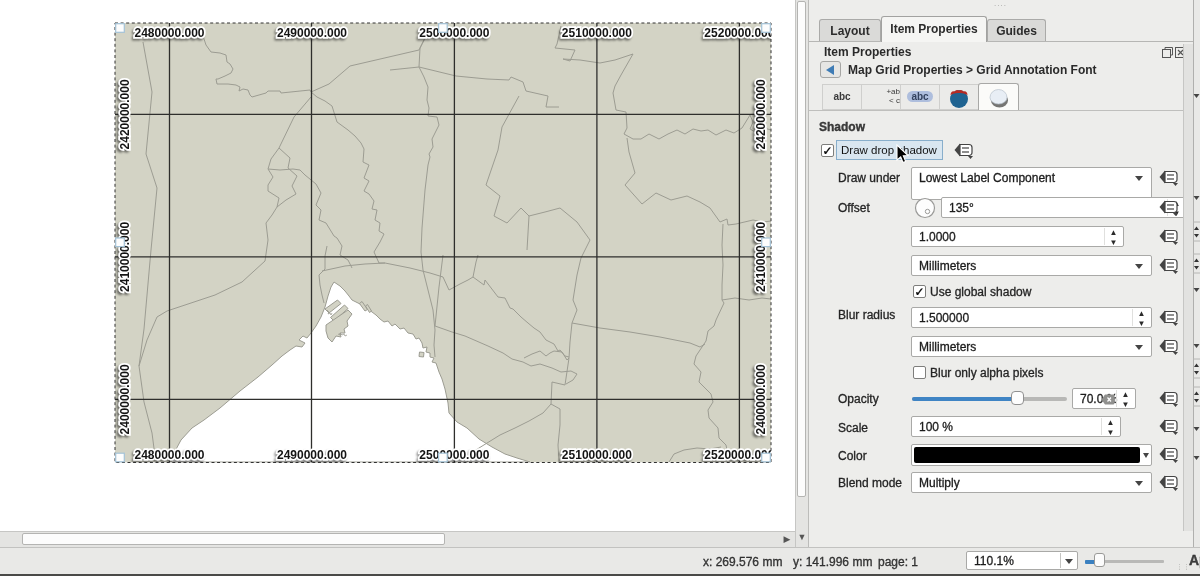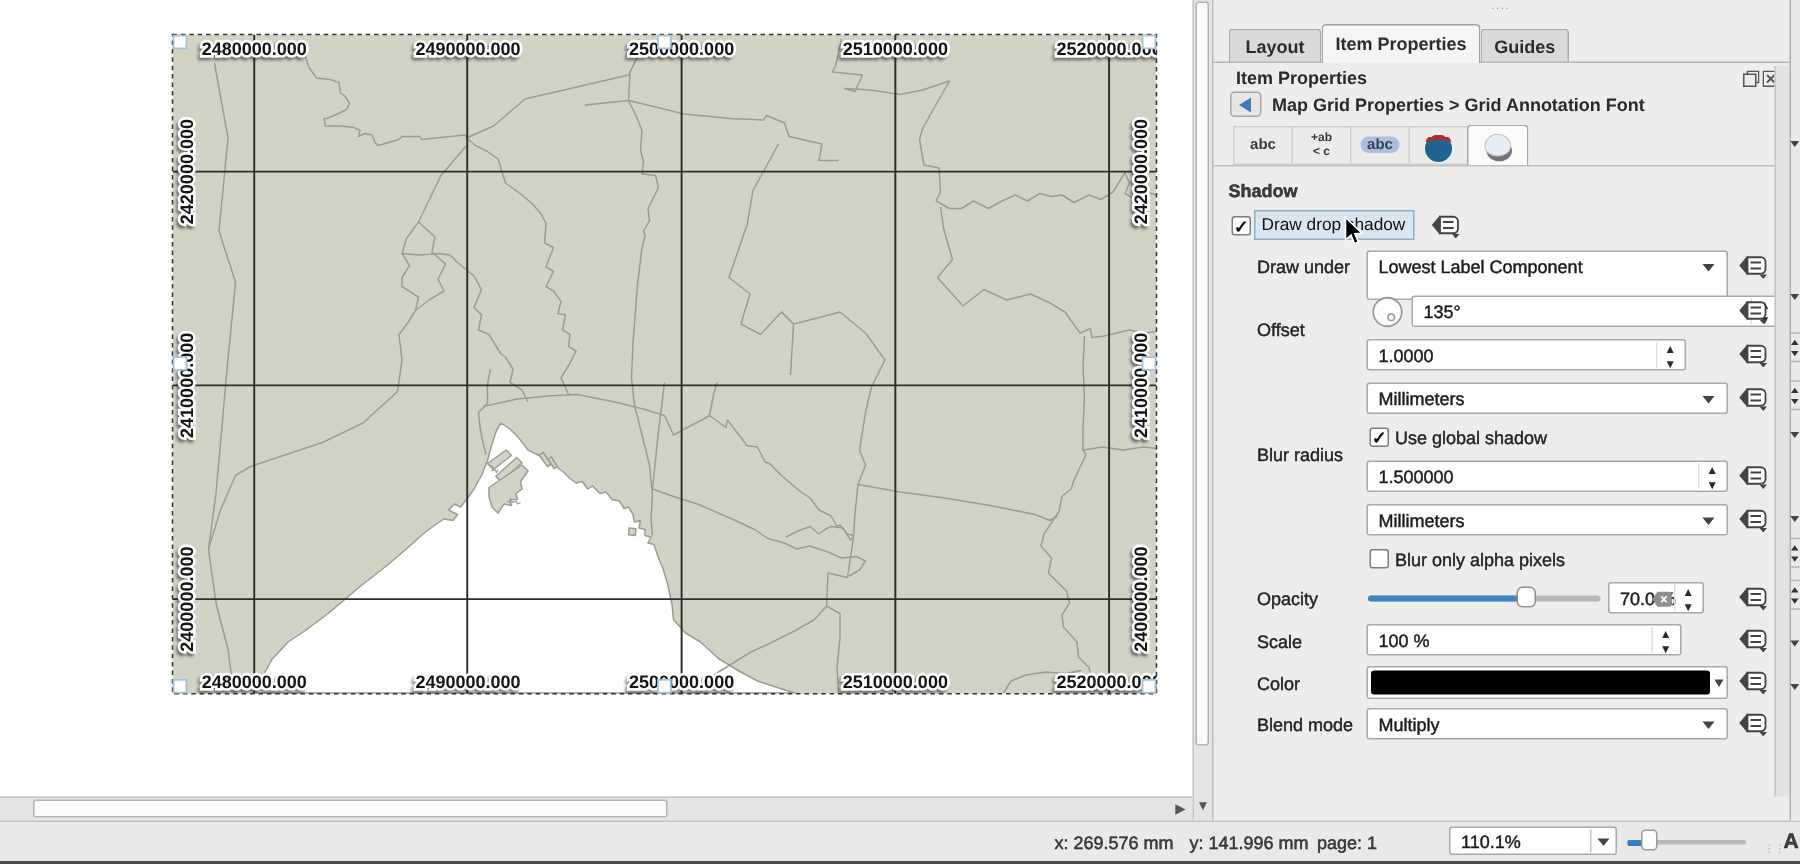--- a/index.html
+++ b/index.html
@@ -163,7 +163,7 @@
     <div style="margin-top:6px;text-align:center;font-size:10px;font-weight:700;color:#3a3a3a;letter-spacing:0">abc</div>
   </div>
 <div class="abs stab" style="left:861px;width:40px">
-    <div style="margin-top:2px;text-align:center;font-size:8px;font-weight:700;color:#3a3a3a;line-height:9px">+ab<br>&lt; c</div>
+    <div style="margin-top:2px;text-align:right;font-size:8px;font-weight:400;color:#3a3a3a;line-height:9px">+ab<br>&lt; c</div>
   </div>
 <div class="abs stab" style="left:900px;width:40px">
     <div style="margin:6px auto 0;width:26px;border-radius:6px;background:#aebedd;text-align:center;font-size:10px;font-weight:700;color:#33425e">abc</div>

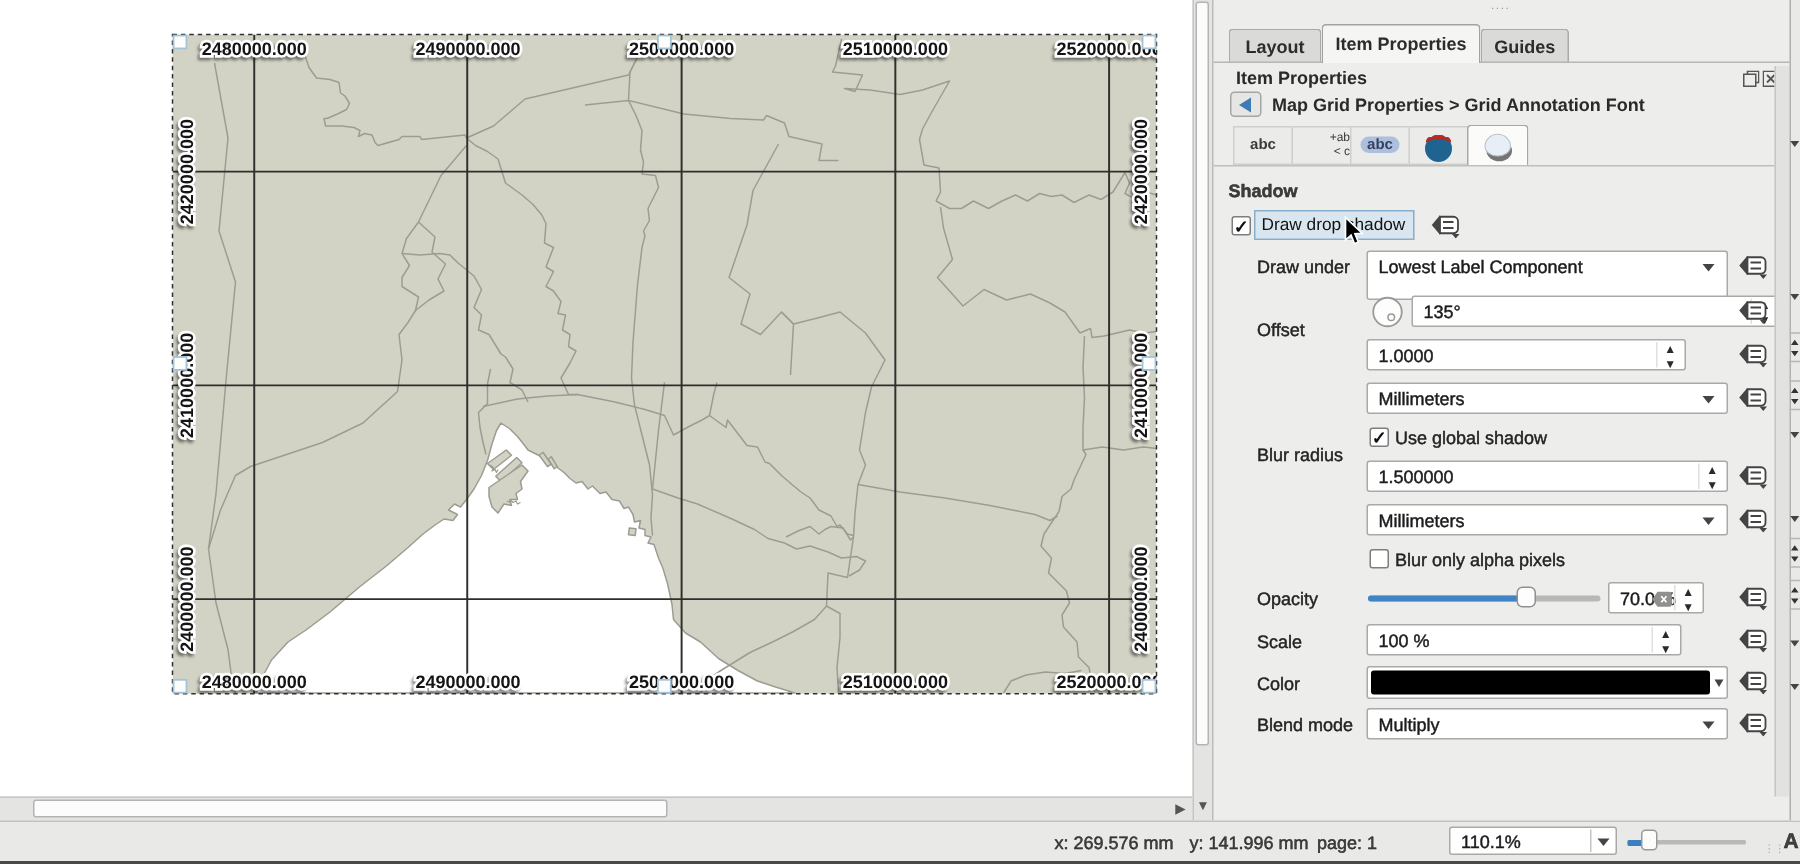--- a/index.html
+++ b/index.html
@@ -202,7 +202,7 @@
     <span class="boxtxt">Lowest Label Component</span>
     <div class="darr"></div>
   </div>
-<div class="abs lbl" style="left:838px;top:213px">Offset</div>
+<div class="abs lbl" style="left:838px;top:201px">Offset</div>
 <svg class="abs" style="left:914px;top:197px" width="22" height="22">
     <circle cx="11" cy="11" r="9.5" fill="#fdfdfd" stroke="#9a9a98" stroke-width="1.2"></circle>
     <circle cx="13.5" cy="14.5" r="2.2" fill="none" stroke="#9a9a98" stroke-width="1"></circle>

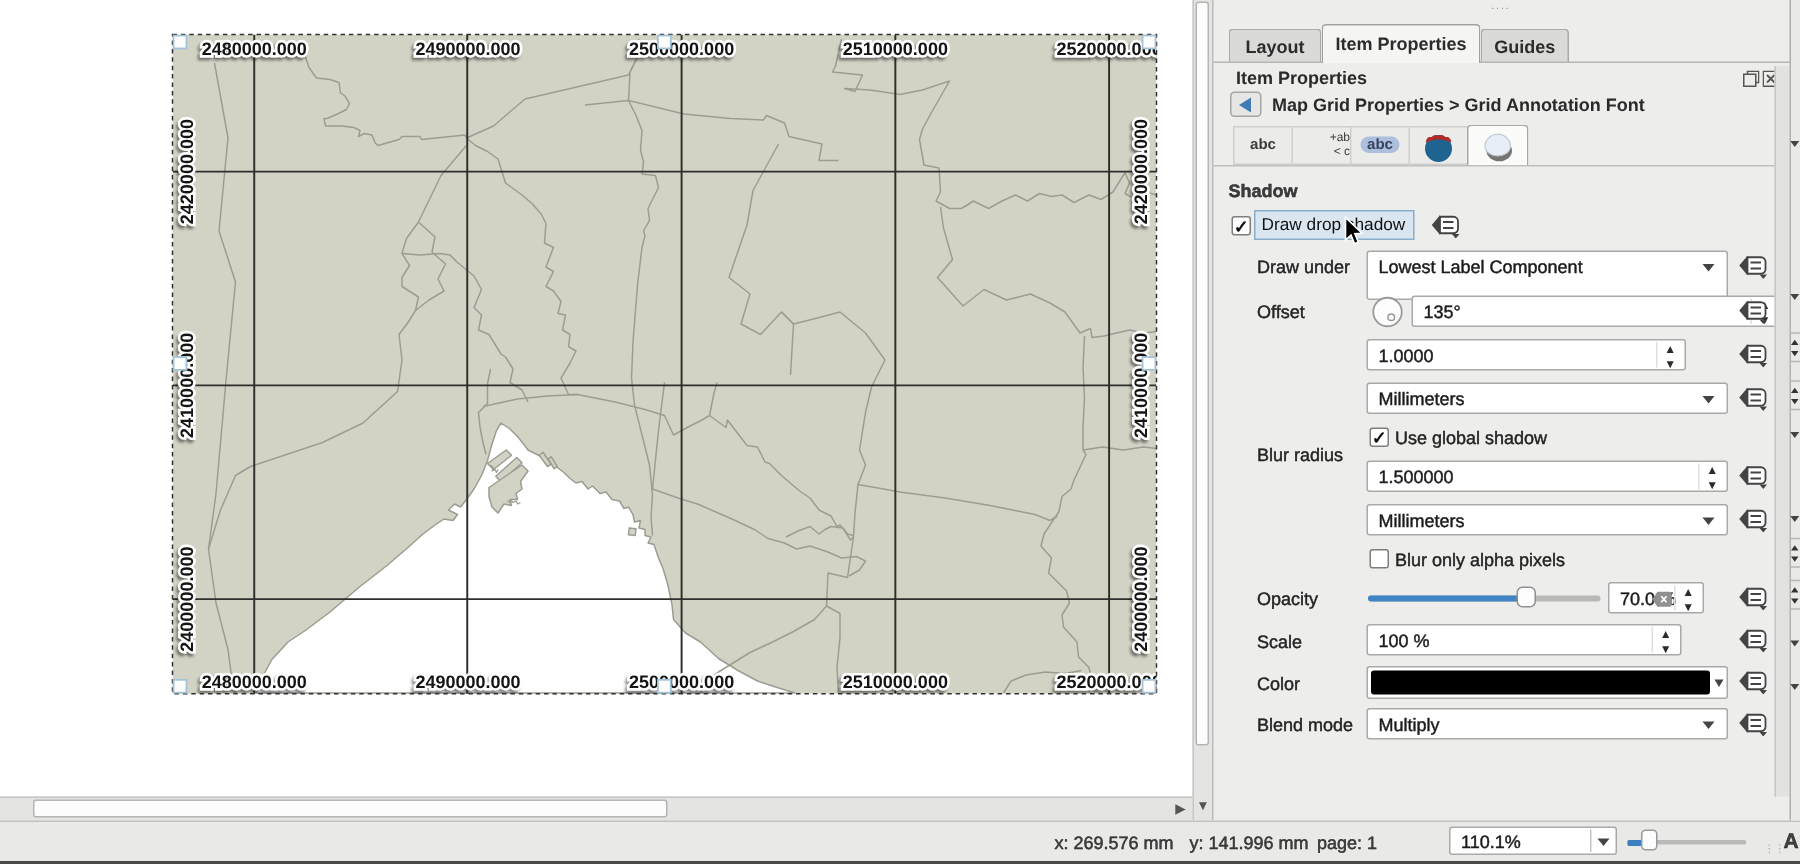--- a/index.html
+++ b/index.html
@@ -227,7 +227,7 @@
   </div>
 <div class="abs cbx" style="left:913px;top:285px">✓</div>
 <div class="abs lbl" style="left:930px;top:285px">Use global shadow</div>
-<div class="abs lbl" style="left:838px;top:296px">Blur radius</div>
+<div class="abs lbl" style="left:838px;top:308px">Blur radius</div>
 <div class="abs box" style="left:911px;top:307px;width:241px;height:21px">
     <span class="boxtxt">1.500000</span>
     <div class="spin">

